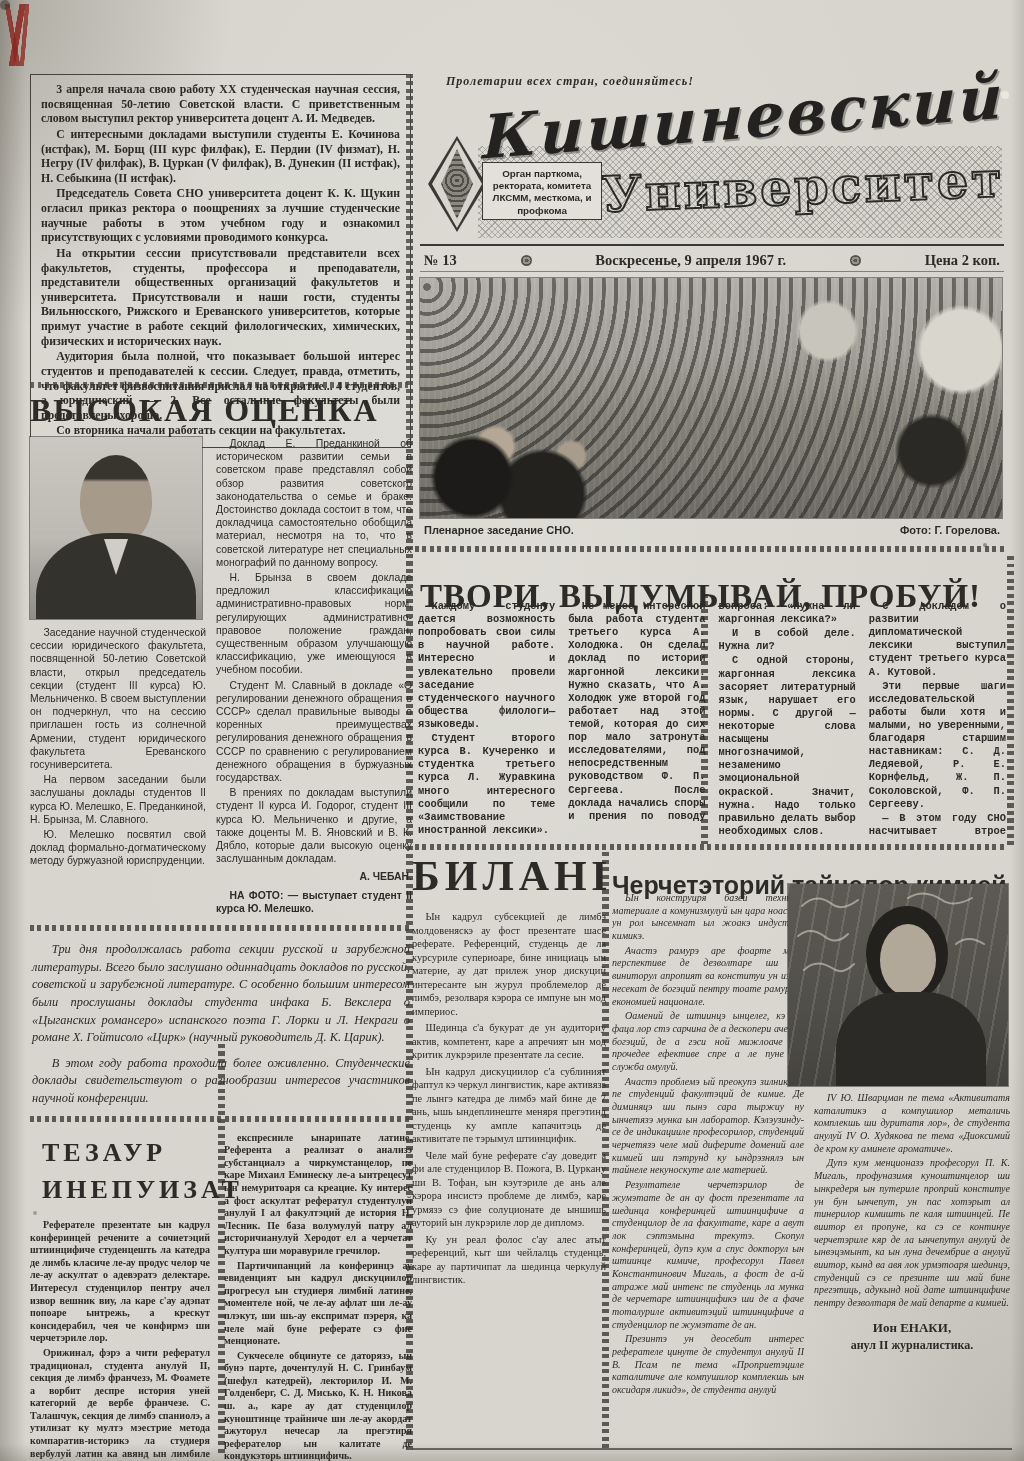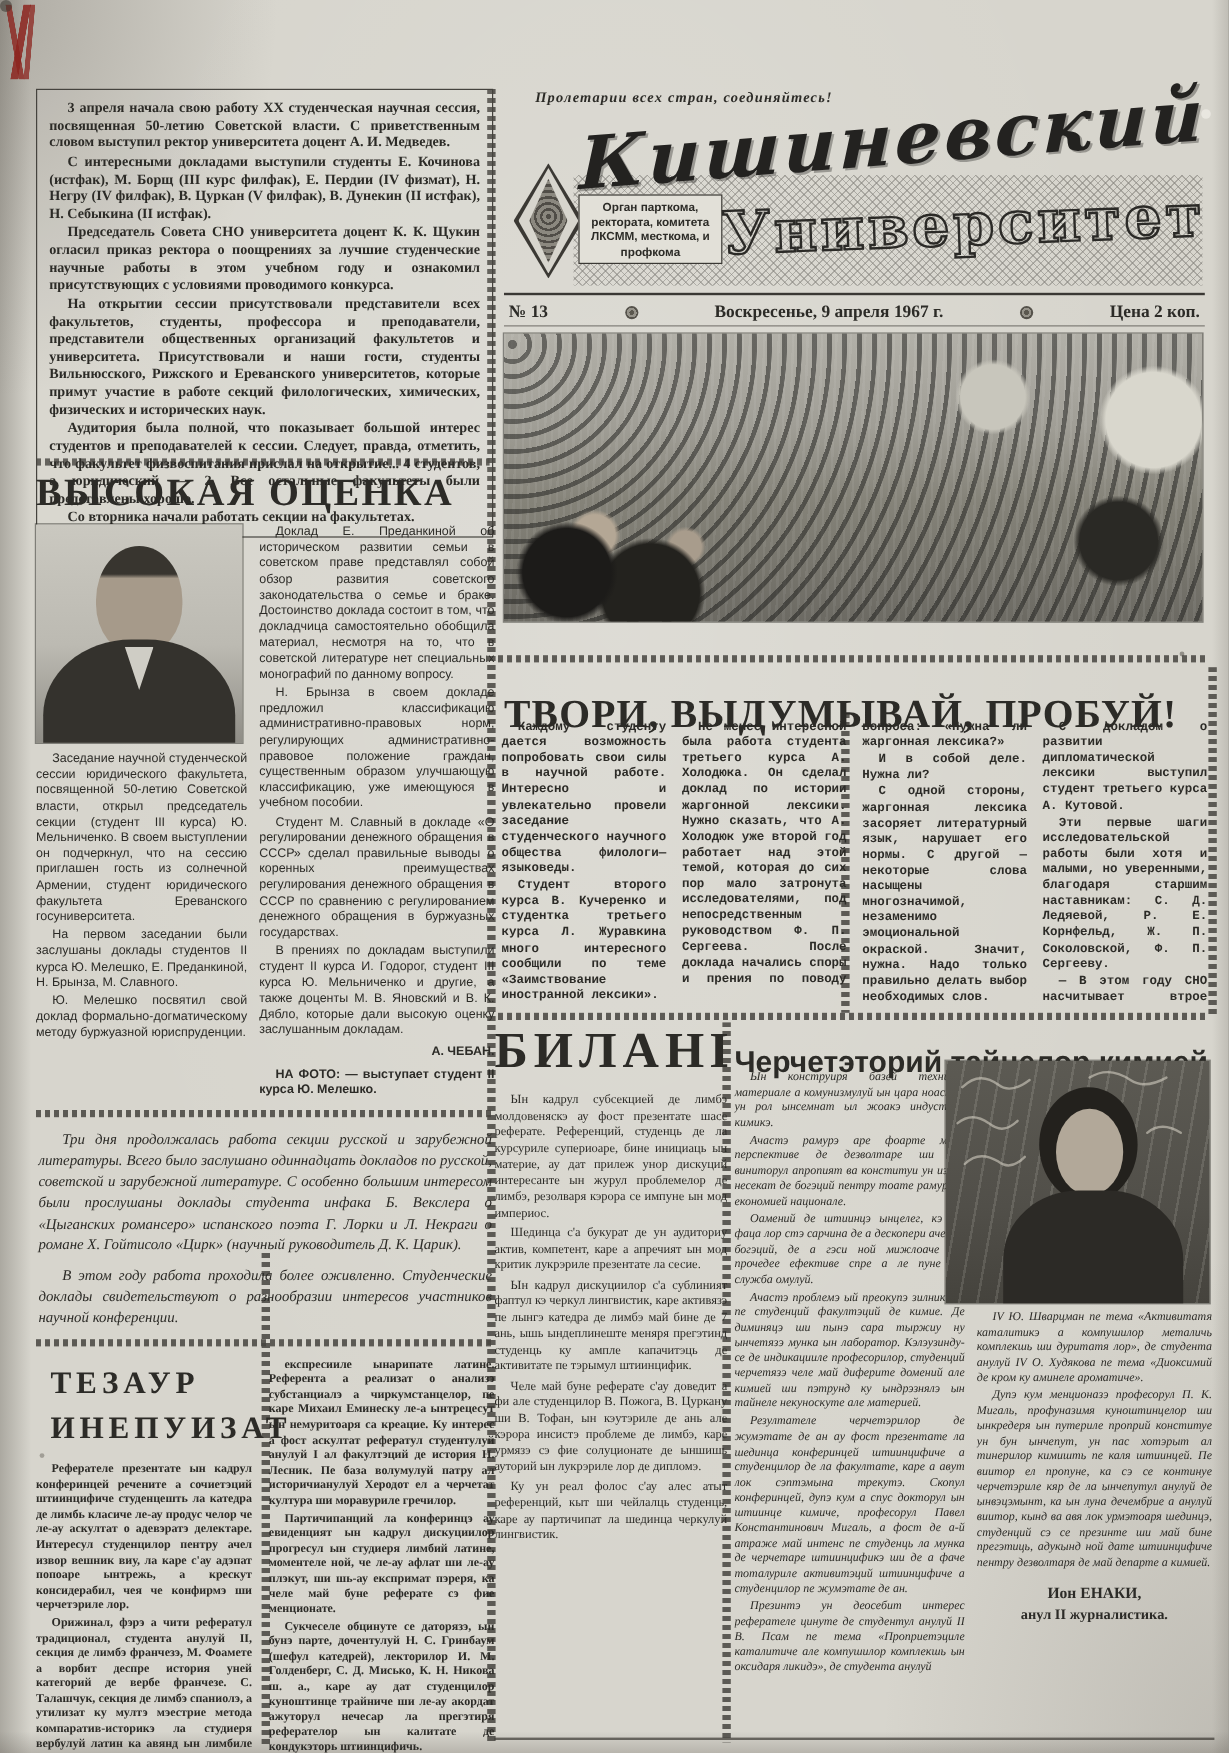--- a/index.html
+++ b/index.html
@@ -186,6 +186,10 @@
   </header>
 
   <div class="photo-main"></div>
+  <div class="caption-row">
+    <span>Пленарное заседание СНО.</span>
+    <span>Фото: Г. Горелова.</span>
+  </div>
 
   <h1 class="tvori-head">ТВОРИ, ВЫДУМЫВАЙ, ПРОБУЙ!</h1>
   <section class="tvori-body just">

